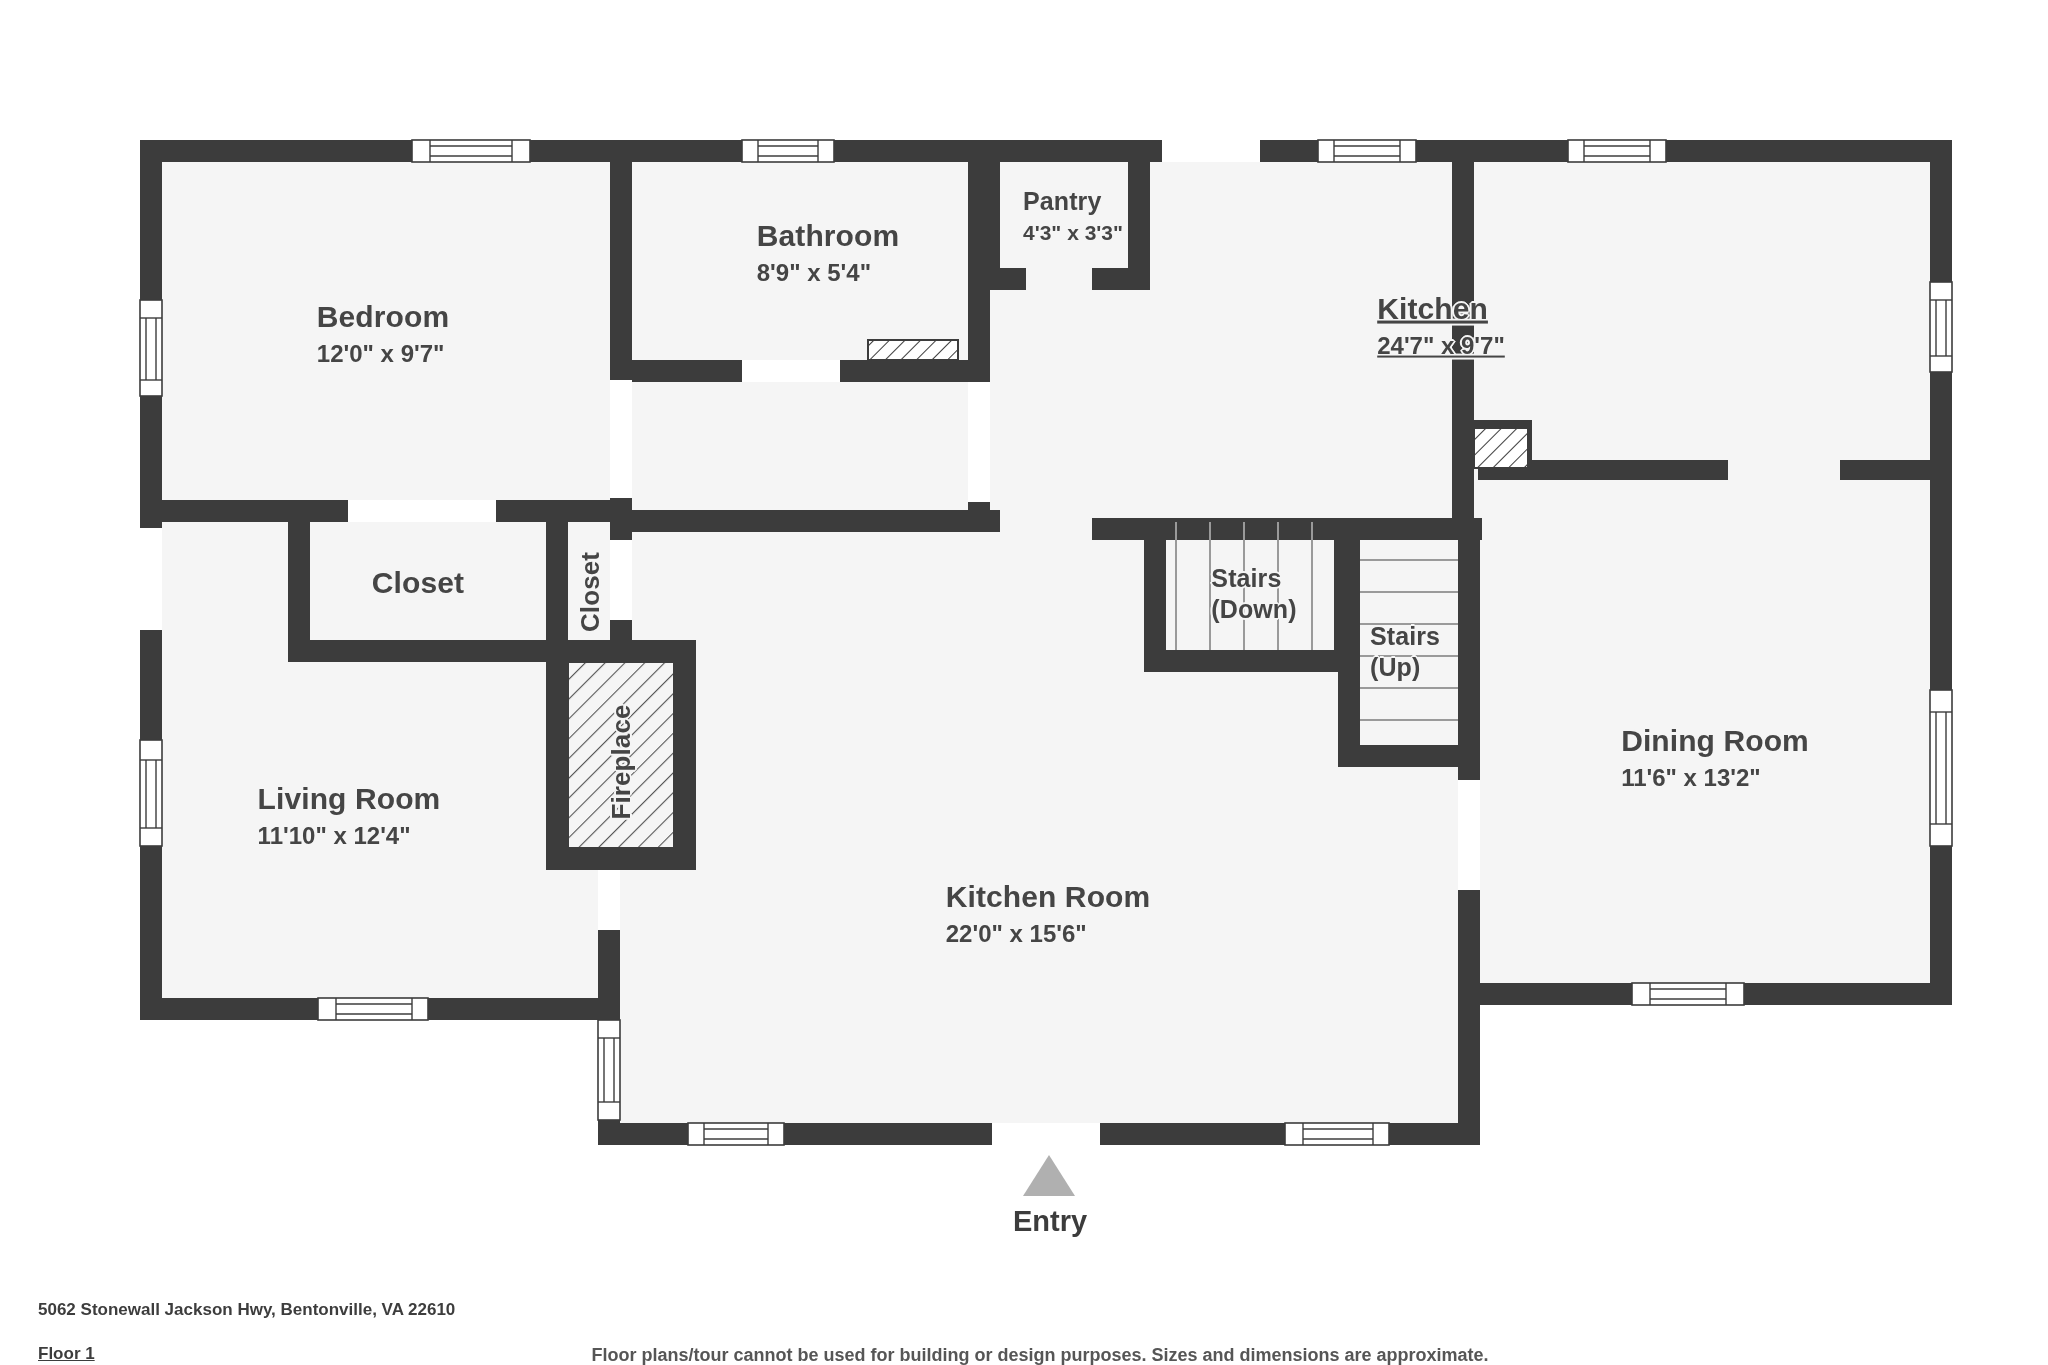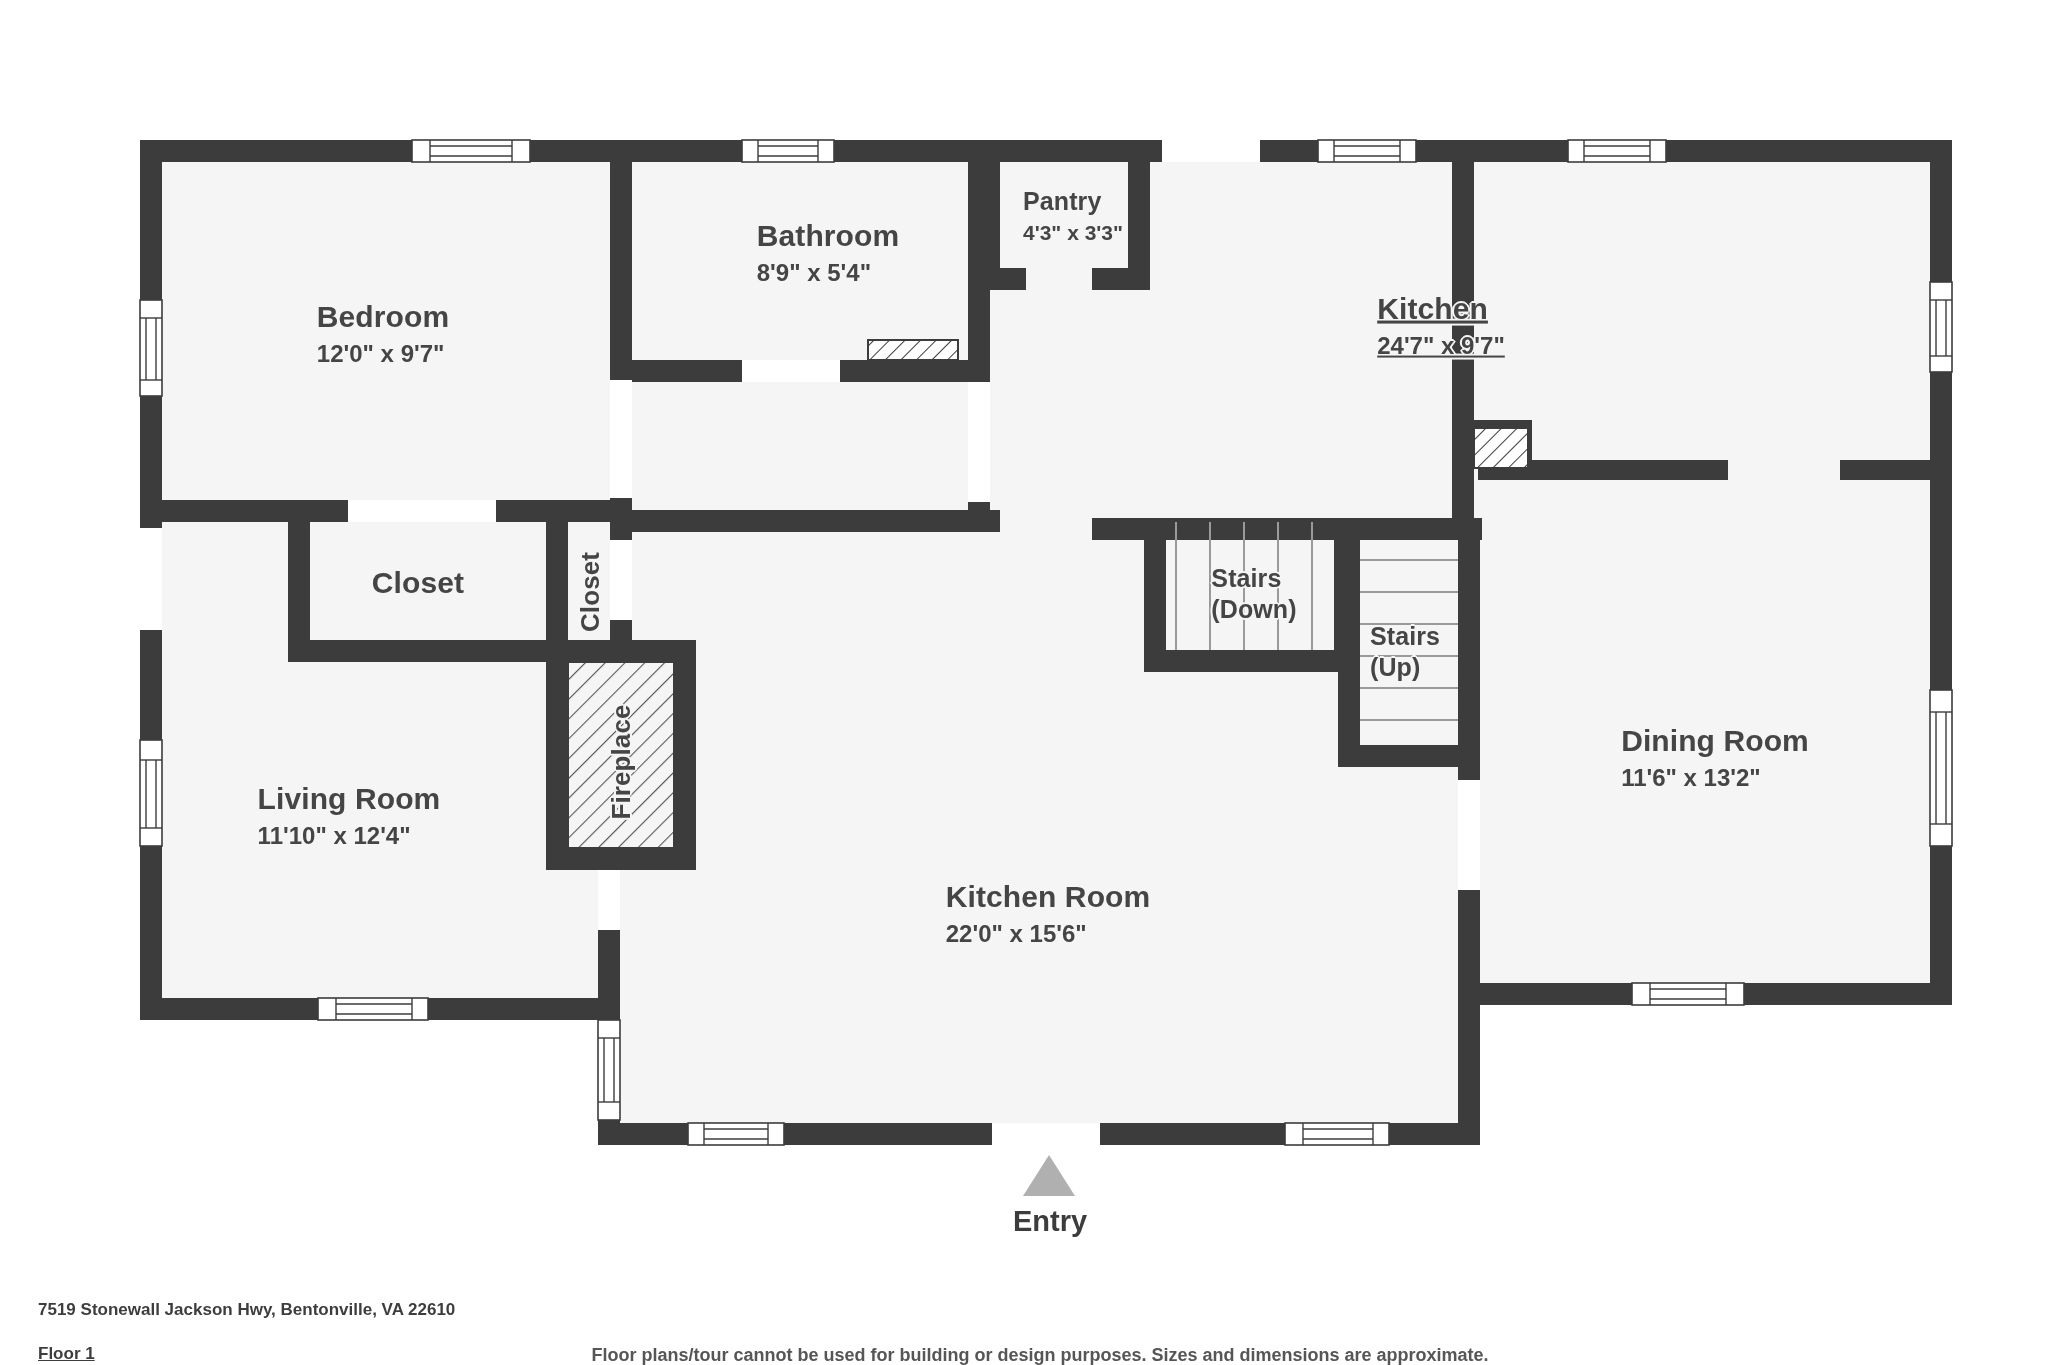--- a/index.html
+++ b/index.html
@@ -403,7 +403,7 @@
 
   <div class="entry-label" style="left:1050px; top:1205px;">Entry</div>
 
-  <div class="footer-addr" style="top:1300px;">7519 Stonewall Jackson Hwy, Bentonville, VA 22610</div>
+  <div class="footer-addr" style="top:1300px;">5062 Stonewall Jackson Hwy, Bentonville, VA 22610</div>
   <div class="footer-addr" style="top:1344px;text-decoration:underline;">Floor 1</div>
   <div class="footer-note" style="left:1040px; top:1345px;">Floor plans/tour cannot be used for building or design purposes. Sizes and dimensions are approximate.</div>
 

